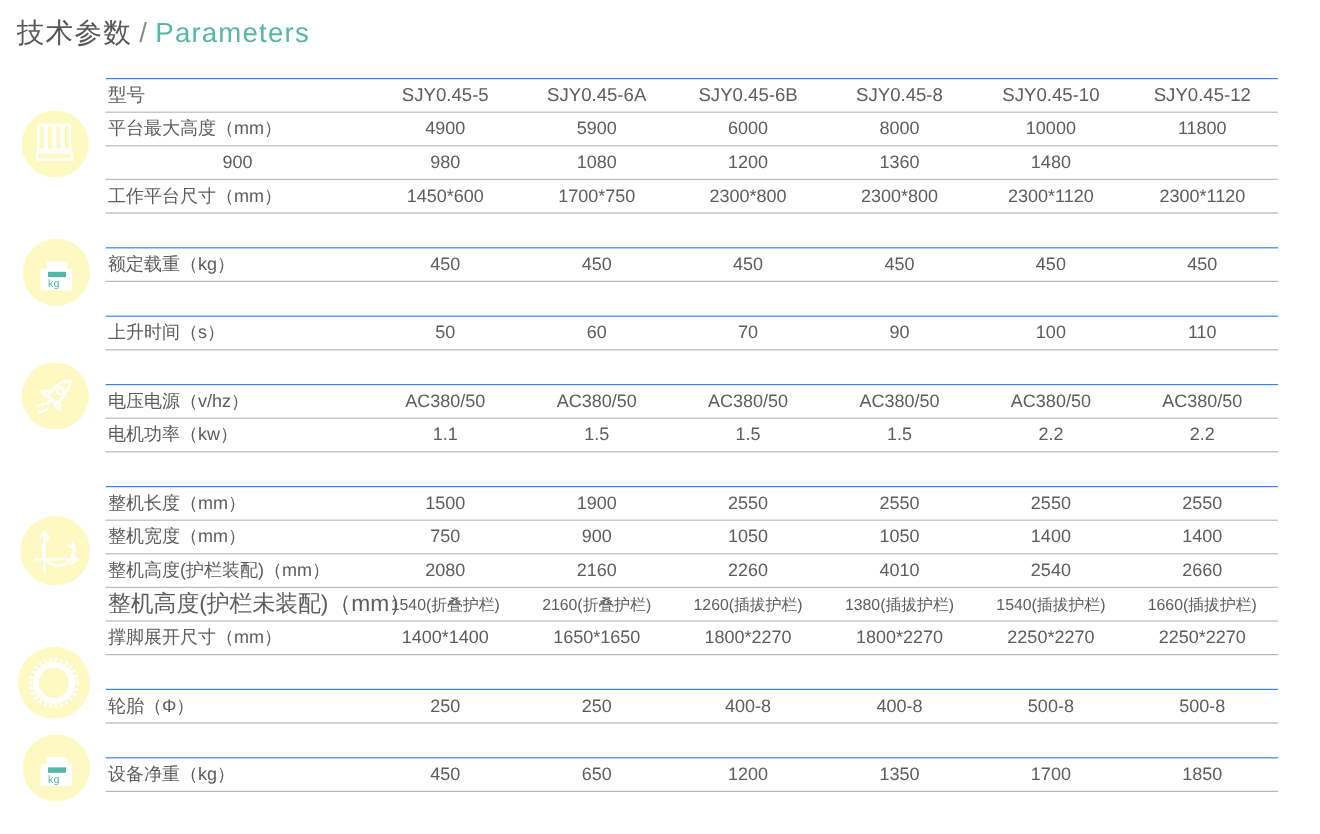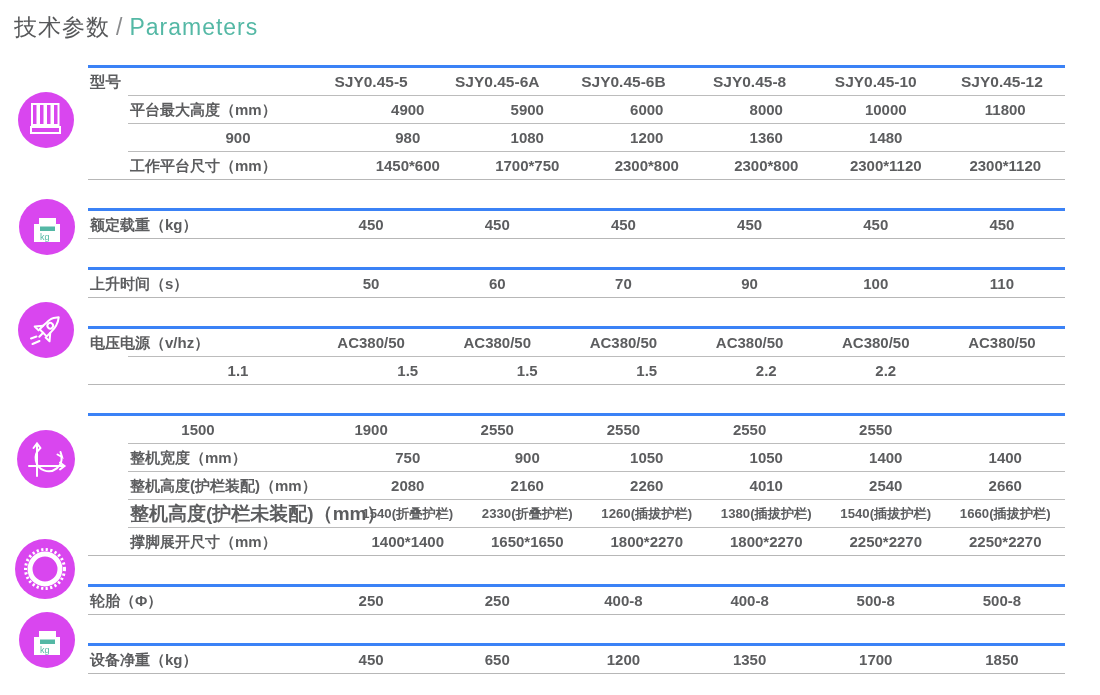--- a/index.html
+++ b/index.html
@@ -17,7 +17,7 @@
 
   
   .ptable{position:absolute;left:88px;top:65px;width:977px;color:#5c5d5f;}
-  .tgroup{border-top:3px solid #3b82f6;border-bottom:1px solid #b7b7b7;margin-bottom:28px;font-weight:bold;}
+  .tgroup{border-top:1px solid #3b82f6;border-bottom:1px solid #b7b7b7;margin-bottom:28px;}
   .trow{display:grid;grid-template-columns:220px repeat(6,1fr);align-items:center;height:27px;}
   .trow + .trow{border-top:1px solid #bcbcbc;margin-left:40px;}
   .cell{font-size:15px;text-align:center;white-space:nowrap;color:#5c5d5f;line-height:1;}

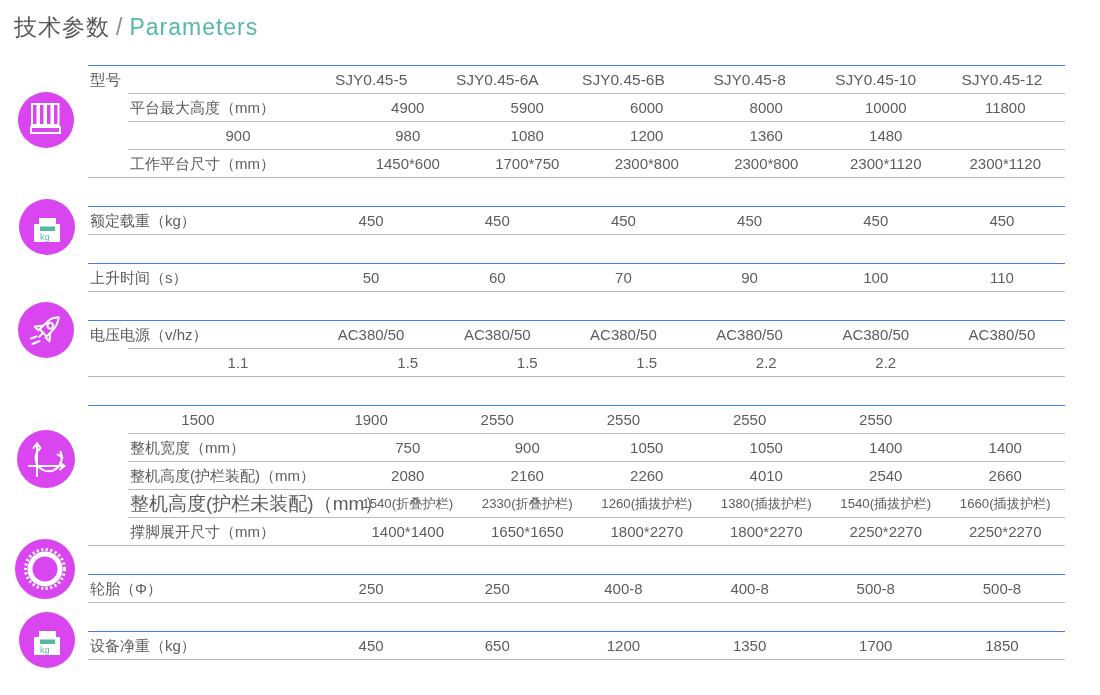--- a/index.html
+++ b/index.html
@@ -19,7 +19,7 @@
   .ptable{position:absolute;left:88px;top:65px;width:977px;color:#5c5d5f;}
   .tgroup{border-top:1px solid #3b82f6;border-bottom:1px solid #b7b7b7;margin-bottom:28px;}
   .trow{display:grid;grid-template-columns:220px repeat(6,1fr);align-items:center;height:27px;}
-  .trow + .trow{border-top:1px solid #bcbcbc;margin-left:40px;}
+  .trow + .trow{border-top:1px solid #bcbcbc;}
   .cell{font-size:15px;text-align:center;white-space:nowrap;color:#5c5d5f;line-height:1;}
   .cell.label{text-align:left;padding-left:2px;}
   .trow.header .cell{font-size:15.5px;}

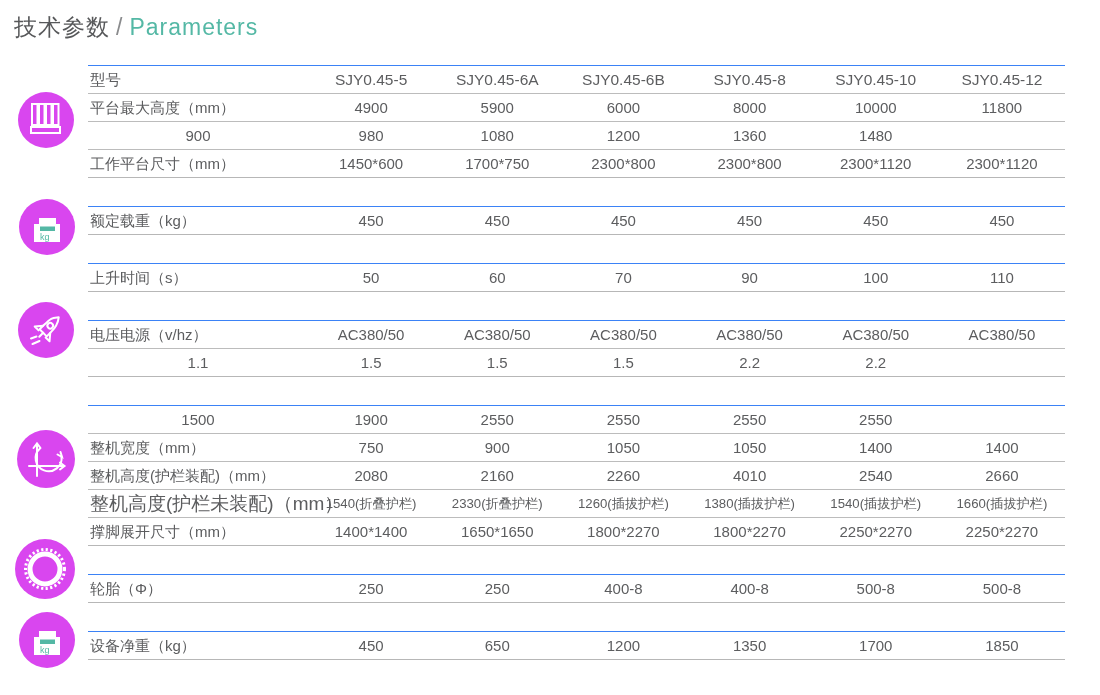--- a/index.html
+++ b/index.html
@@ -11,7 +11,7 @@
   .page-title .sep{color:#8a8b8d;margin:0 6px;}
 
   
-  .icon-circle{position:absolute;width:56px;height:56px;border-radius:50%;background:#d946ef;
+  .icon-circle{position:absolute;width:56px;height:56px;border-radius:50%;background:#fef9c3;
     display:flex;align-items:center;justify-content:center;}
   .icon-circle svg{width:48px;height:48px;display:block;}
 

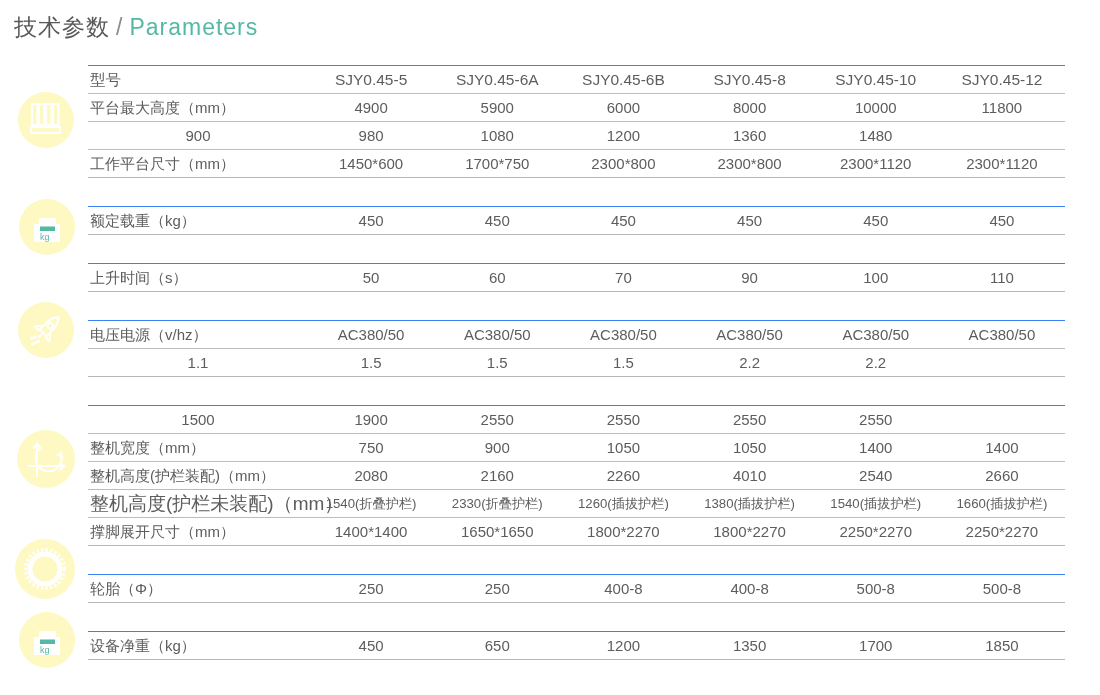--- a/index.html
+++ b/index.html
@@ -163,6 +163,7 @@
           <div class="cell">AC380/50</div>
         </div>
         <div class="trow">
+          <div class="cell label">电机功率（kw）</div>
           <div class="cell">1.1</div>
           <div class="cell">1.5</div>
           <div class="cell">1.5</div>

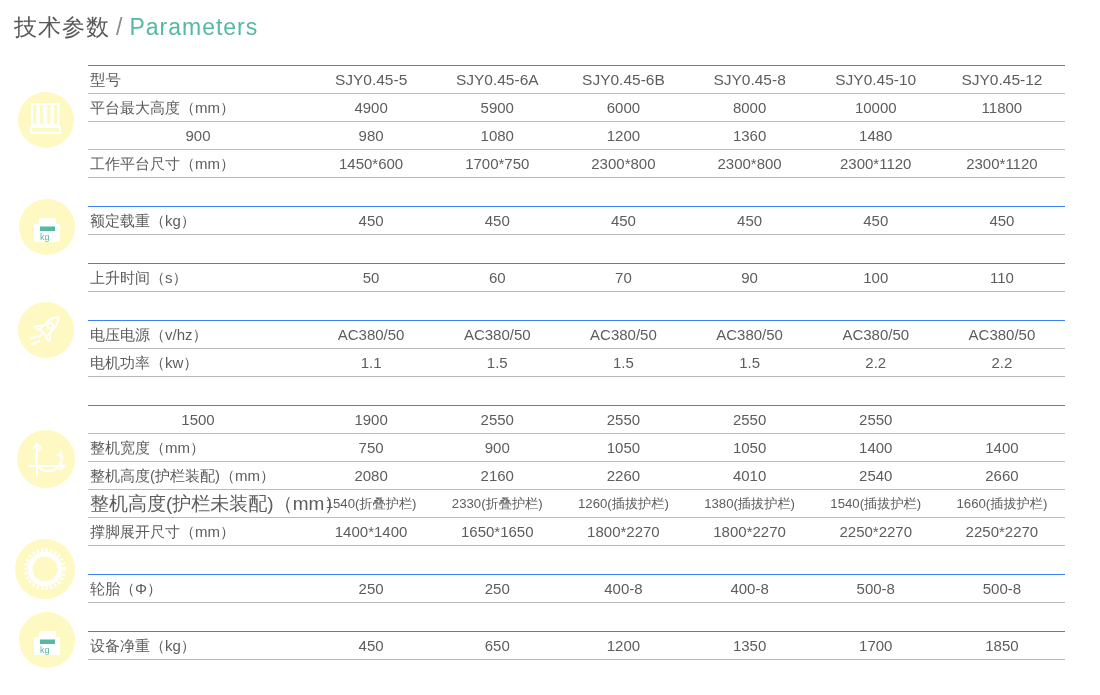--- a/index.html
+++ b/index.html
@@ -174,6 +174,7 @@
       </div>
       <div class="tgroup">
         <div class="trow">
+          <div class="cell label">整机长度（mm）</div>
           <div class="cell">1500</div>
           <div class="cell">1900</div>
           <div class="cell">2550</div>

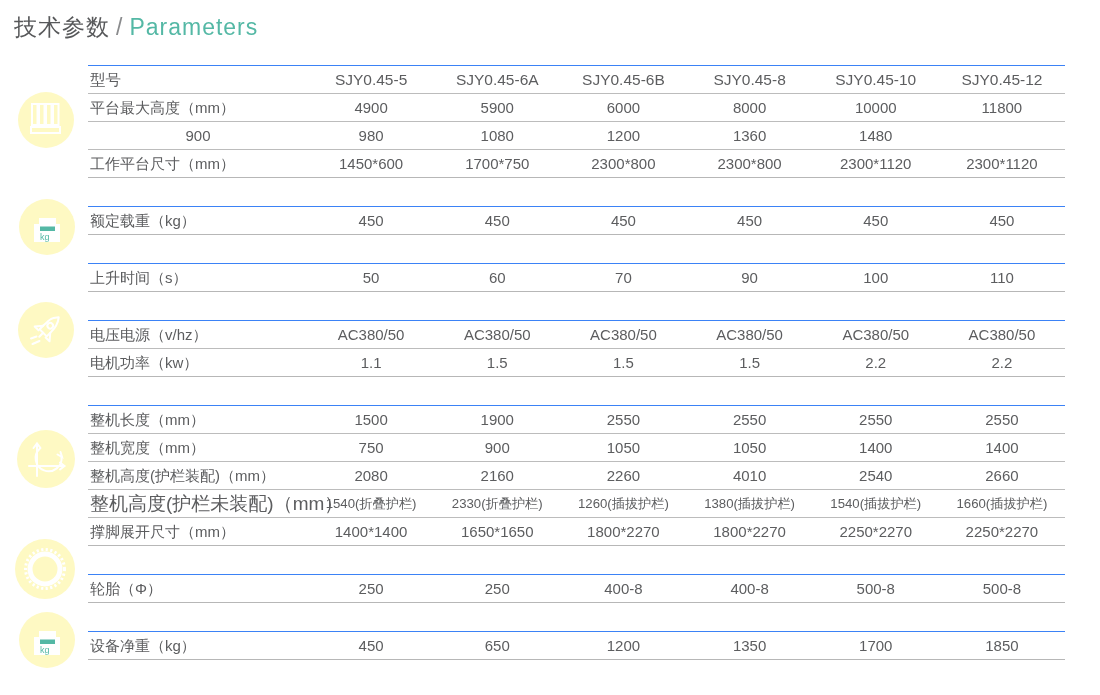--- a/index.html
+++ b/index.html
@@ -203,7 +203,7 @@
         <div class="trow compact">
           <div class="cell label">整机高度(护栏未装配)（mm）</div>
           <div class="cell">1540(折叠护栏)</div>
-          <div class="cell">2330(折叠护栏)</div>
+          <div class="cell">2160(折叠护栏)</div>
           <div class="cell">1260(插拔护栏)</div>
           <div class="cell">1380(插拔护栏)</div>
           <div class="cell">1540(插拔护栏)</div>

